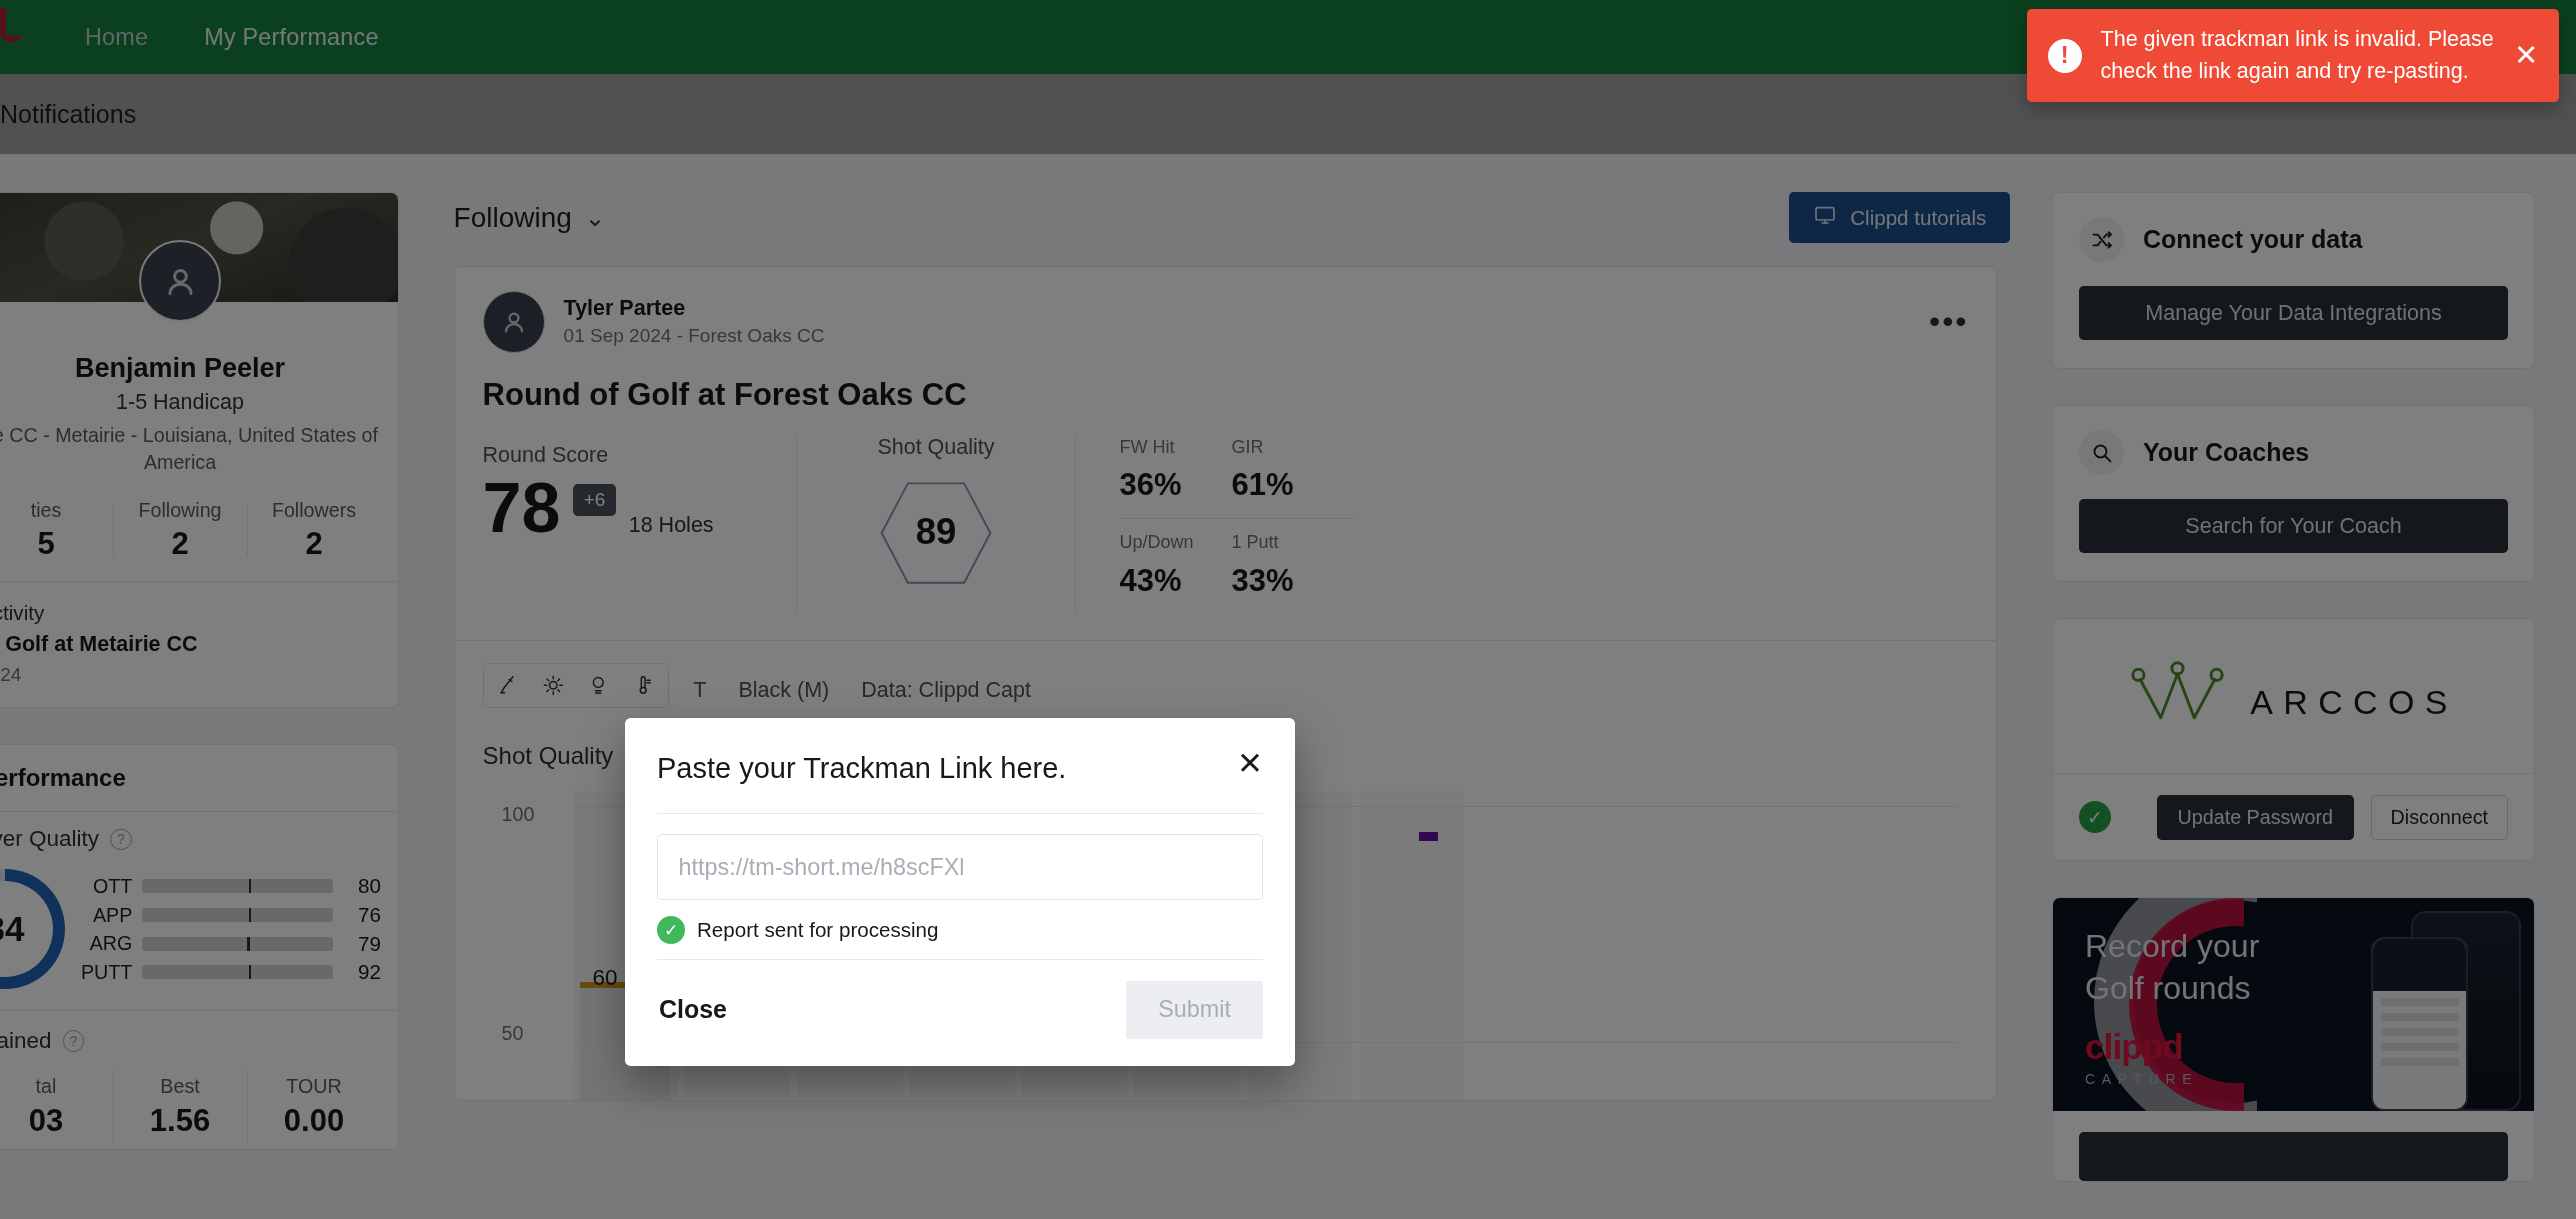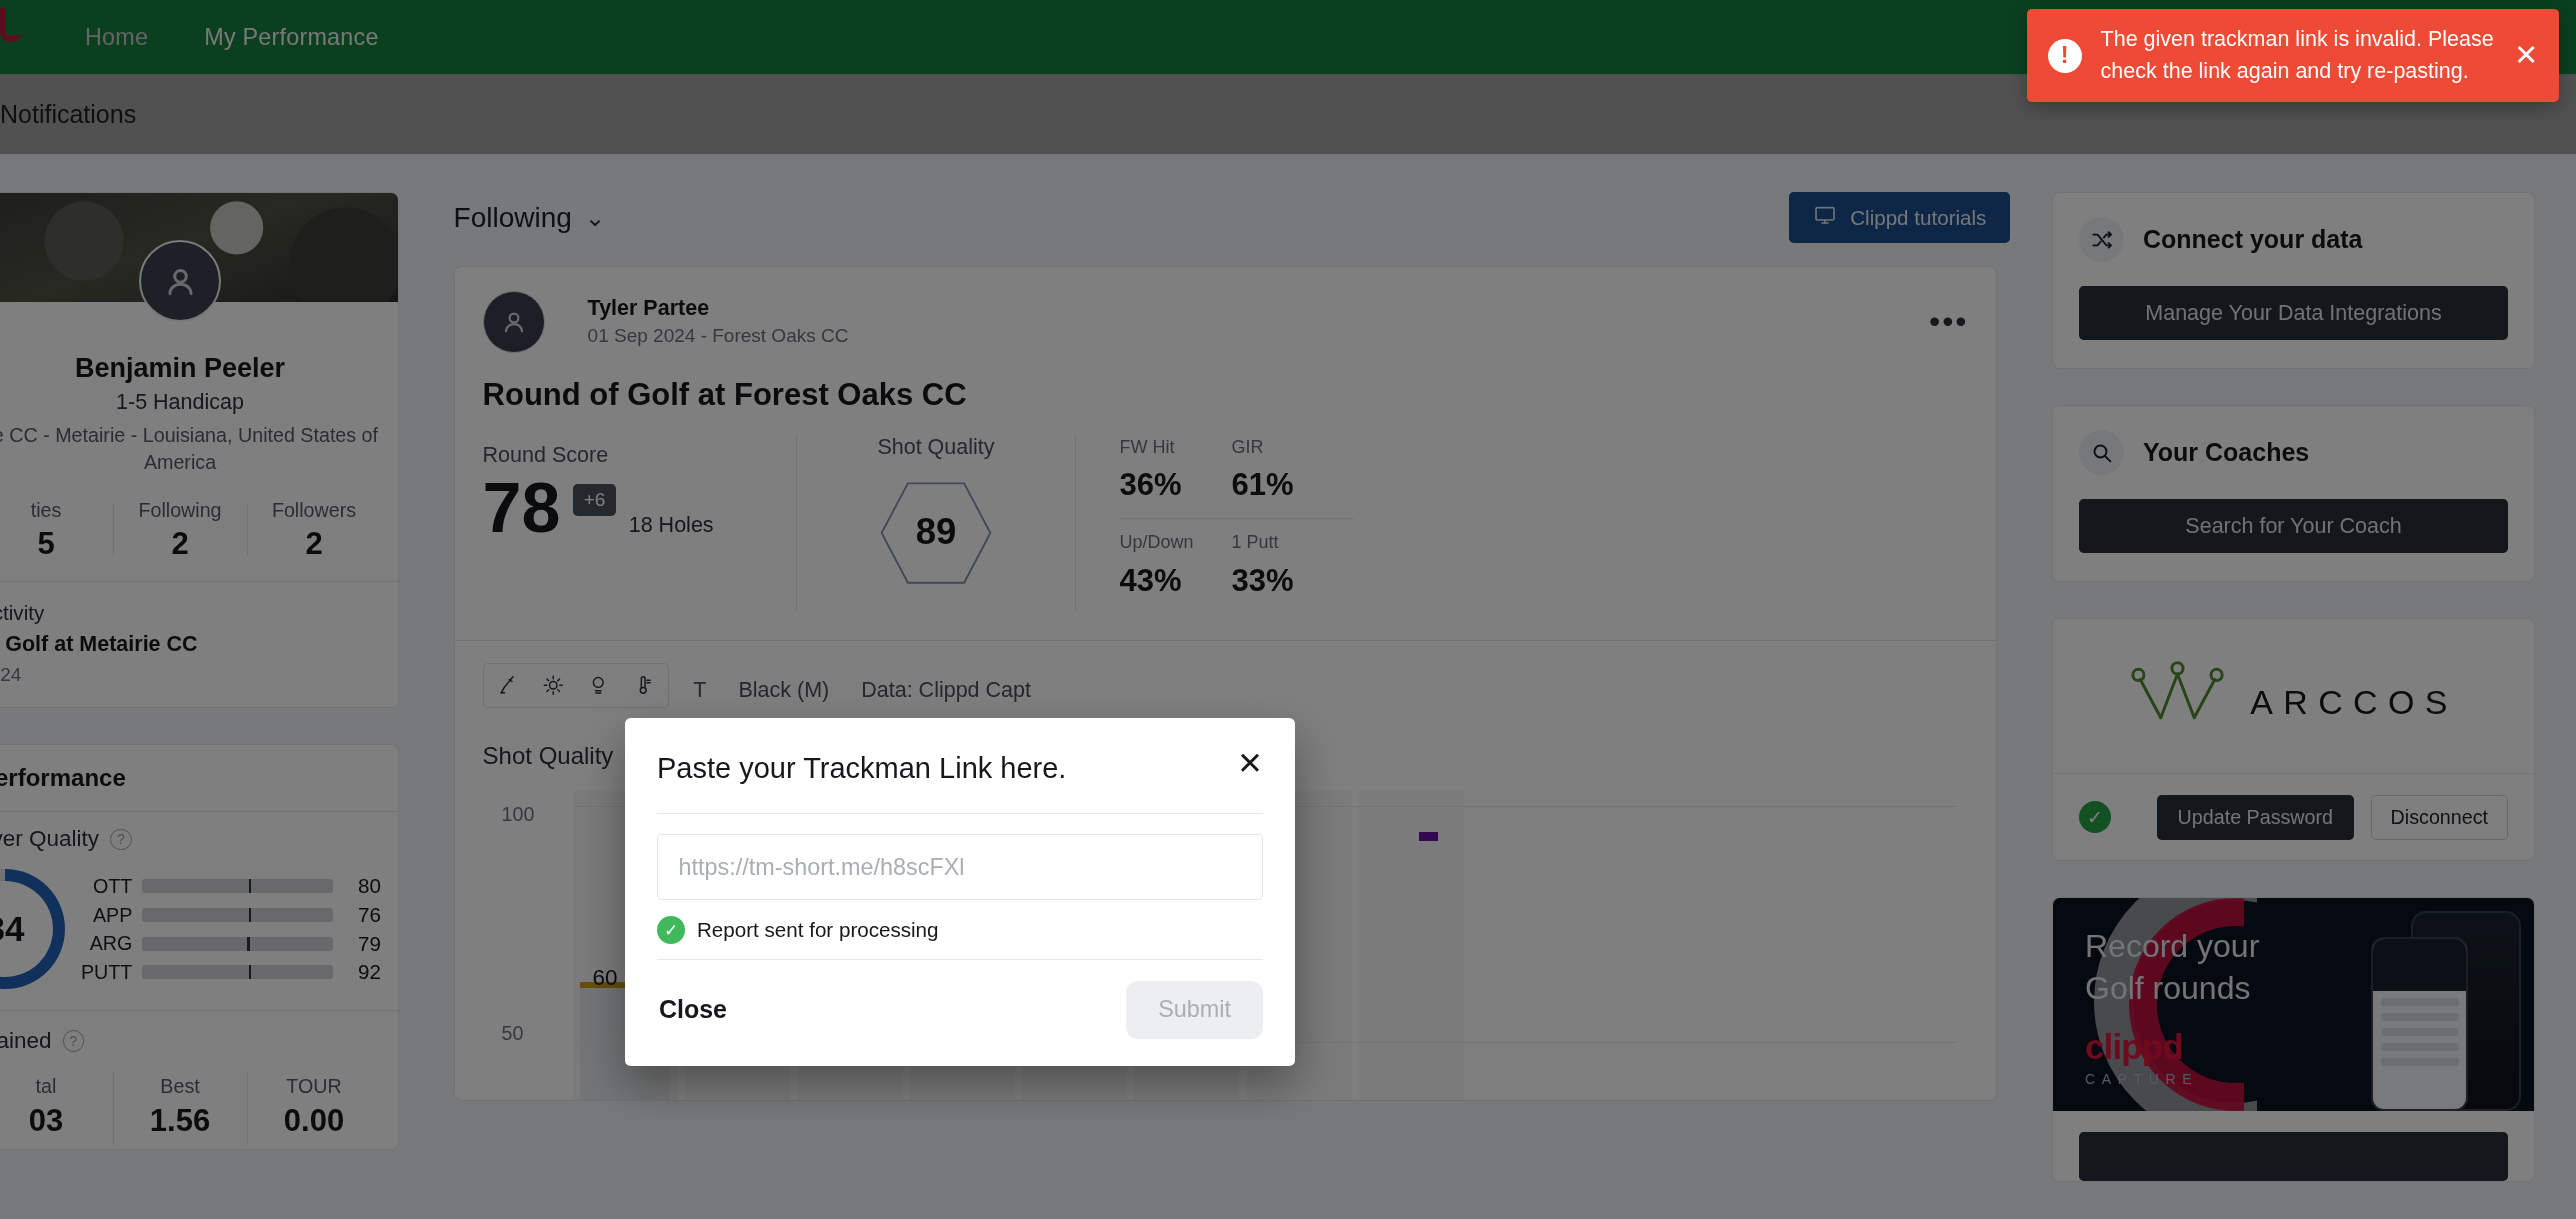--- a/index.html
+++ b/index.html
@@ -158,7 +158,7 @@
     font-family: "Liberation Sans", sans-serif;
   }
   .feed-card { margin: 0 13px; }
-  .post-head { display: flex; align-items: center; padding: 24px 28px 0; gap: 24px; }
+  .post-head { display: flex; align-items: center; padding: 24px 28px 0; }
   .post-av {
     width: 62px; height: 62px; border-radius: 50%; background: #39414c;
     border: 0.9px solid #d8dbe0;

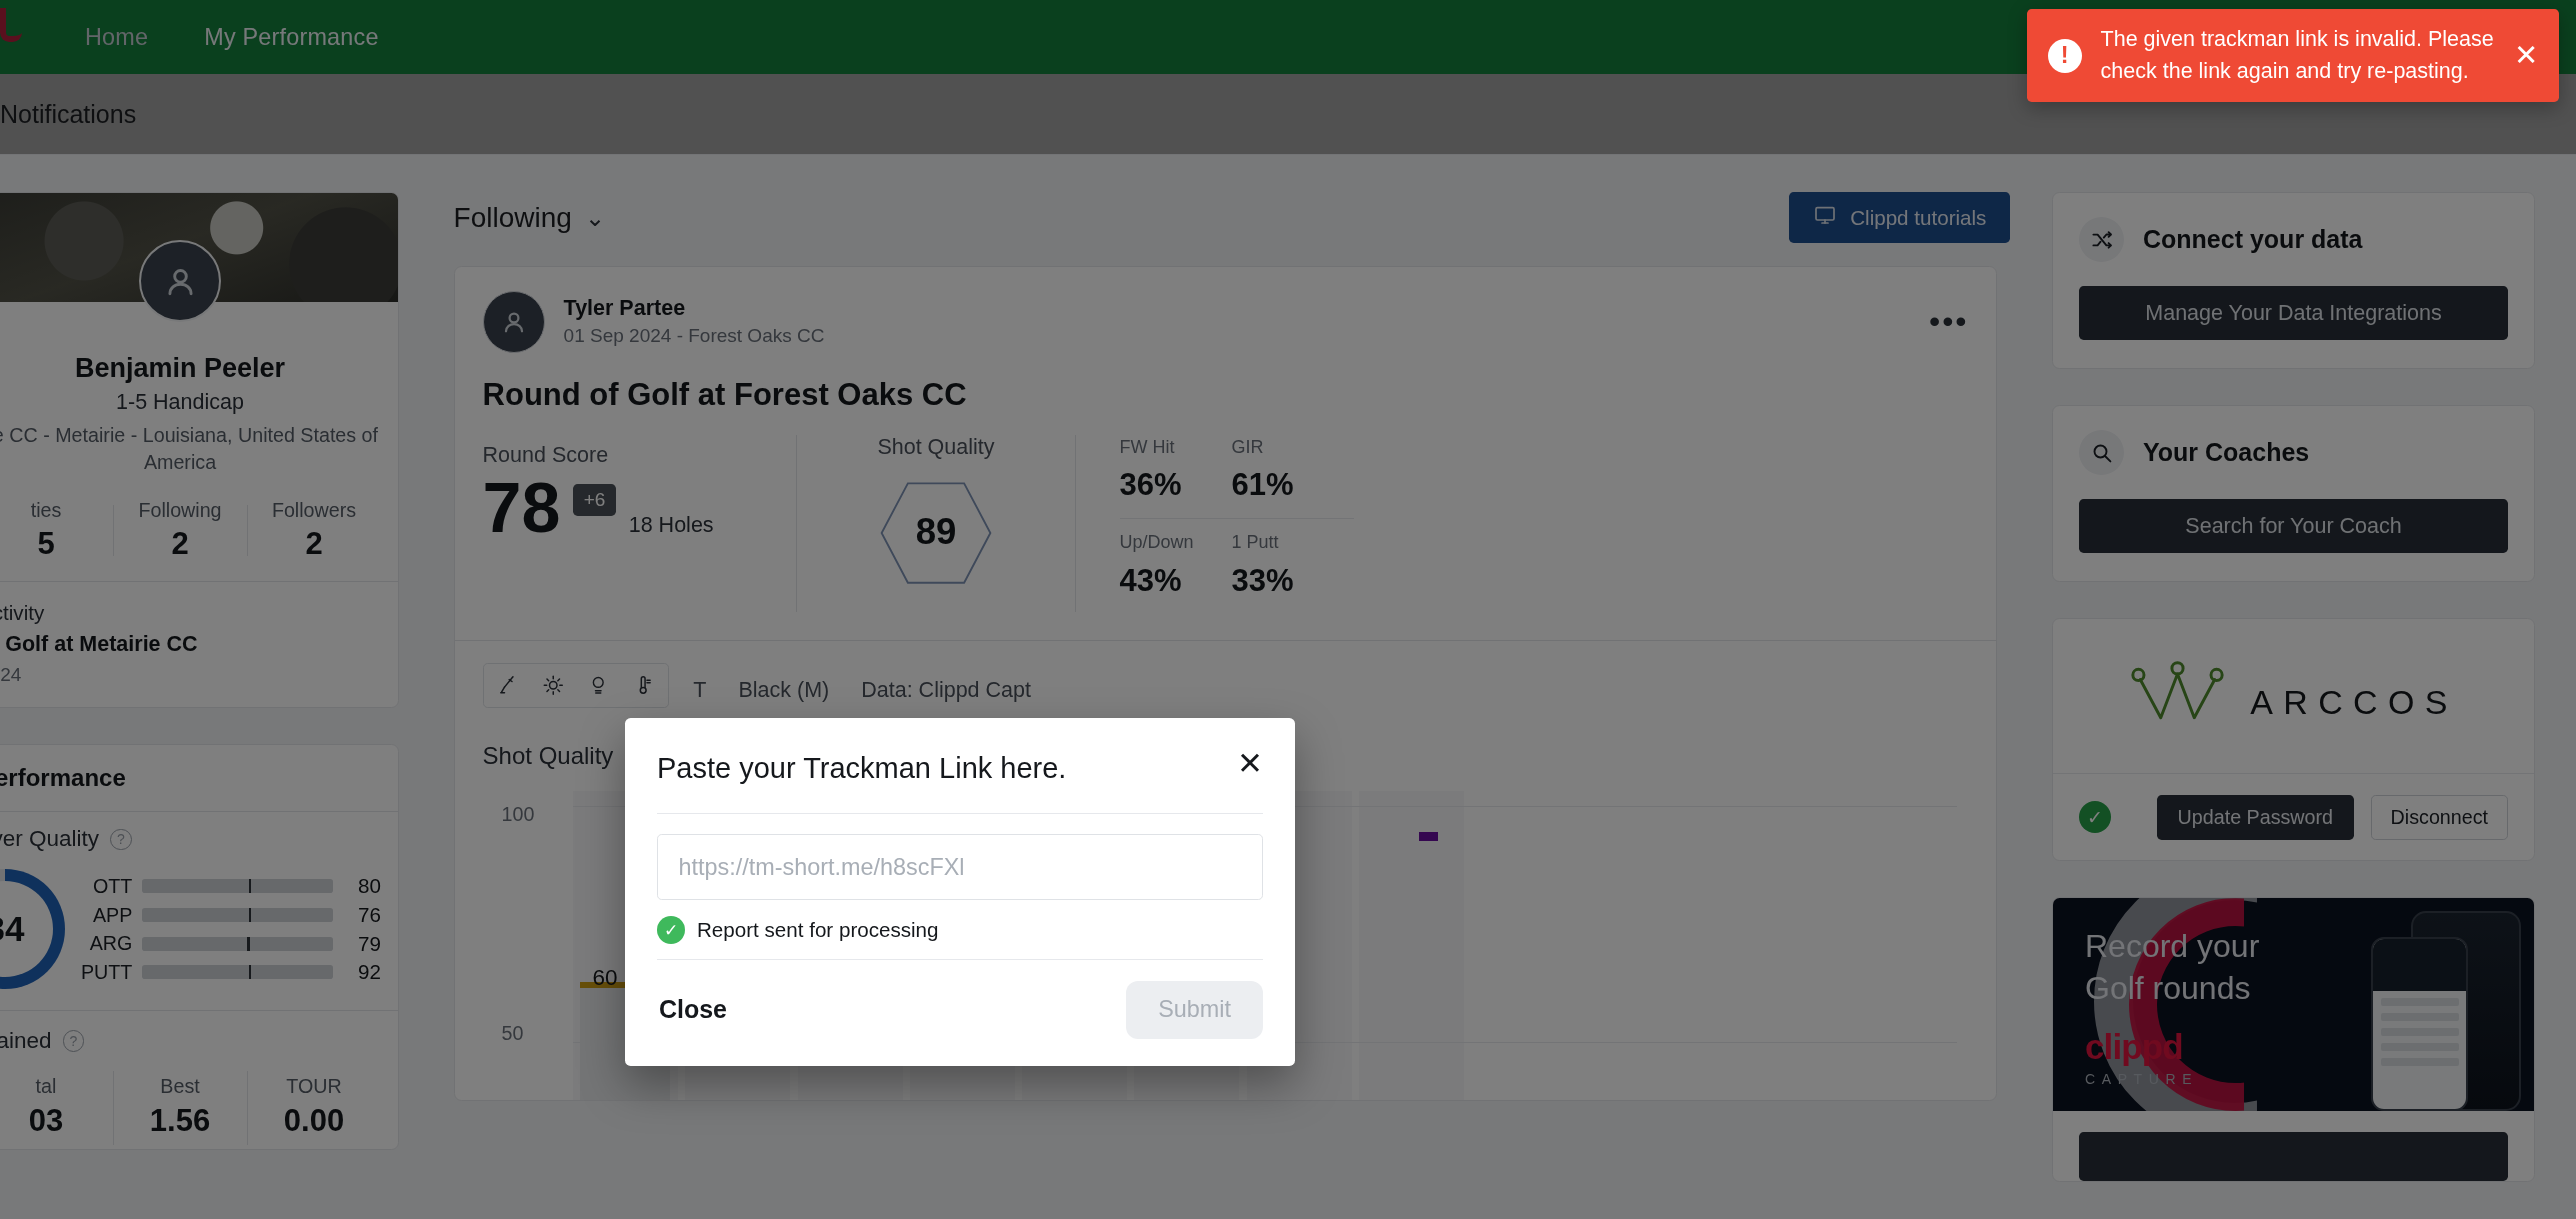--- a/index.html
+++ b/index.html
@@ -316,7 +316,7 @@
   }
   .m-submit {
     margin-left: auto; background: #eceef1; color: #a8aeb6; border: none;
-    border-radius: 12px; height: 58px; padding: 0 32px; font-size: 23.4px;
+    border-radius: 2px; height: 58px; padding: 0 32px; font-size: 23.4px;
     cursor: not-allowed; font-family: "Liberation Sans", sans-serif;
   }
 

